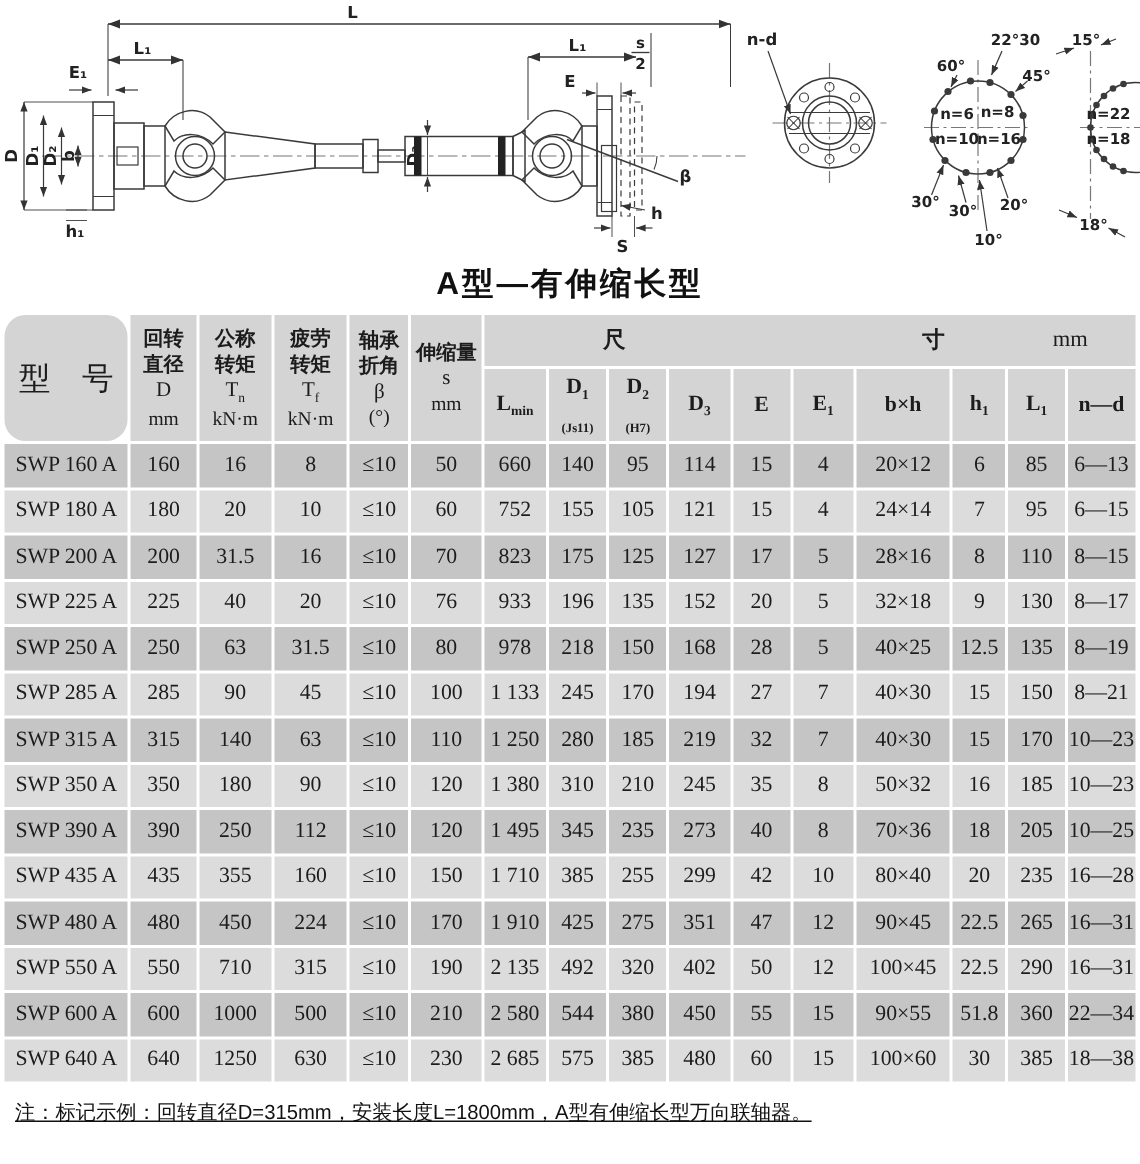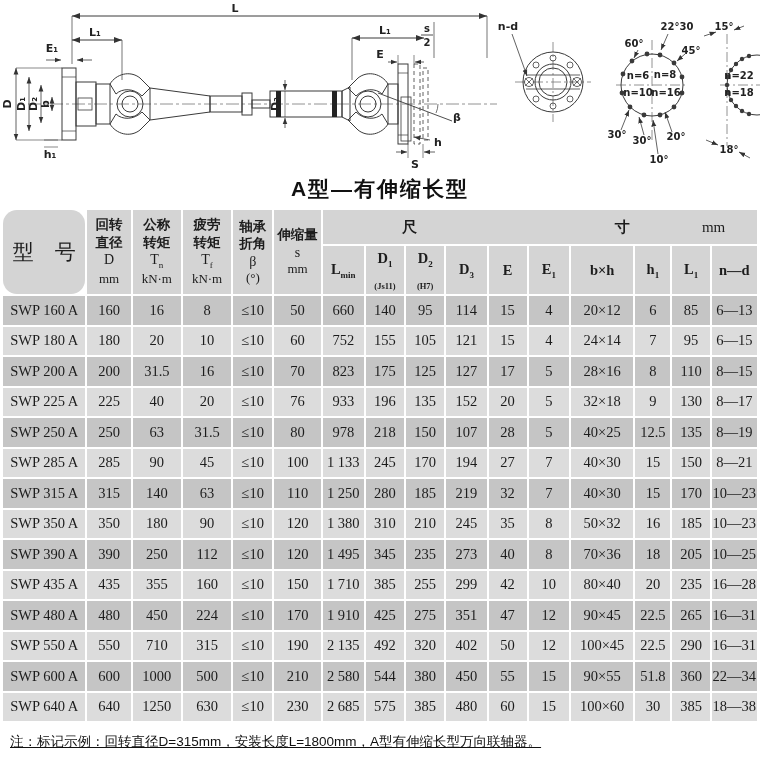--- a/index.html
+++ b/index.html
@@ -398,7 +398,7 @@
           <td>978</td>
           <td>218</td>
           <td>150</td>
-          <td>107</td>
+          <td>168</td>
           <td>28</td>
           <td>5</td>
           <td>40×25</td>

